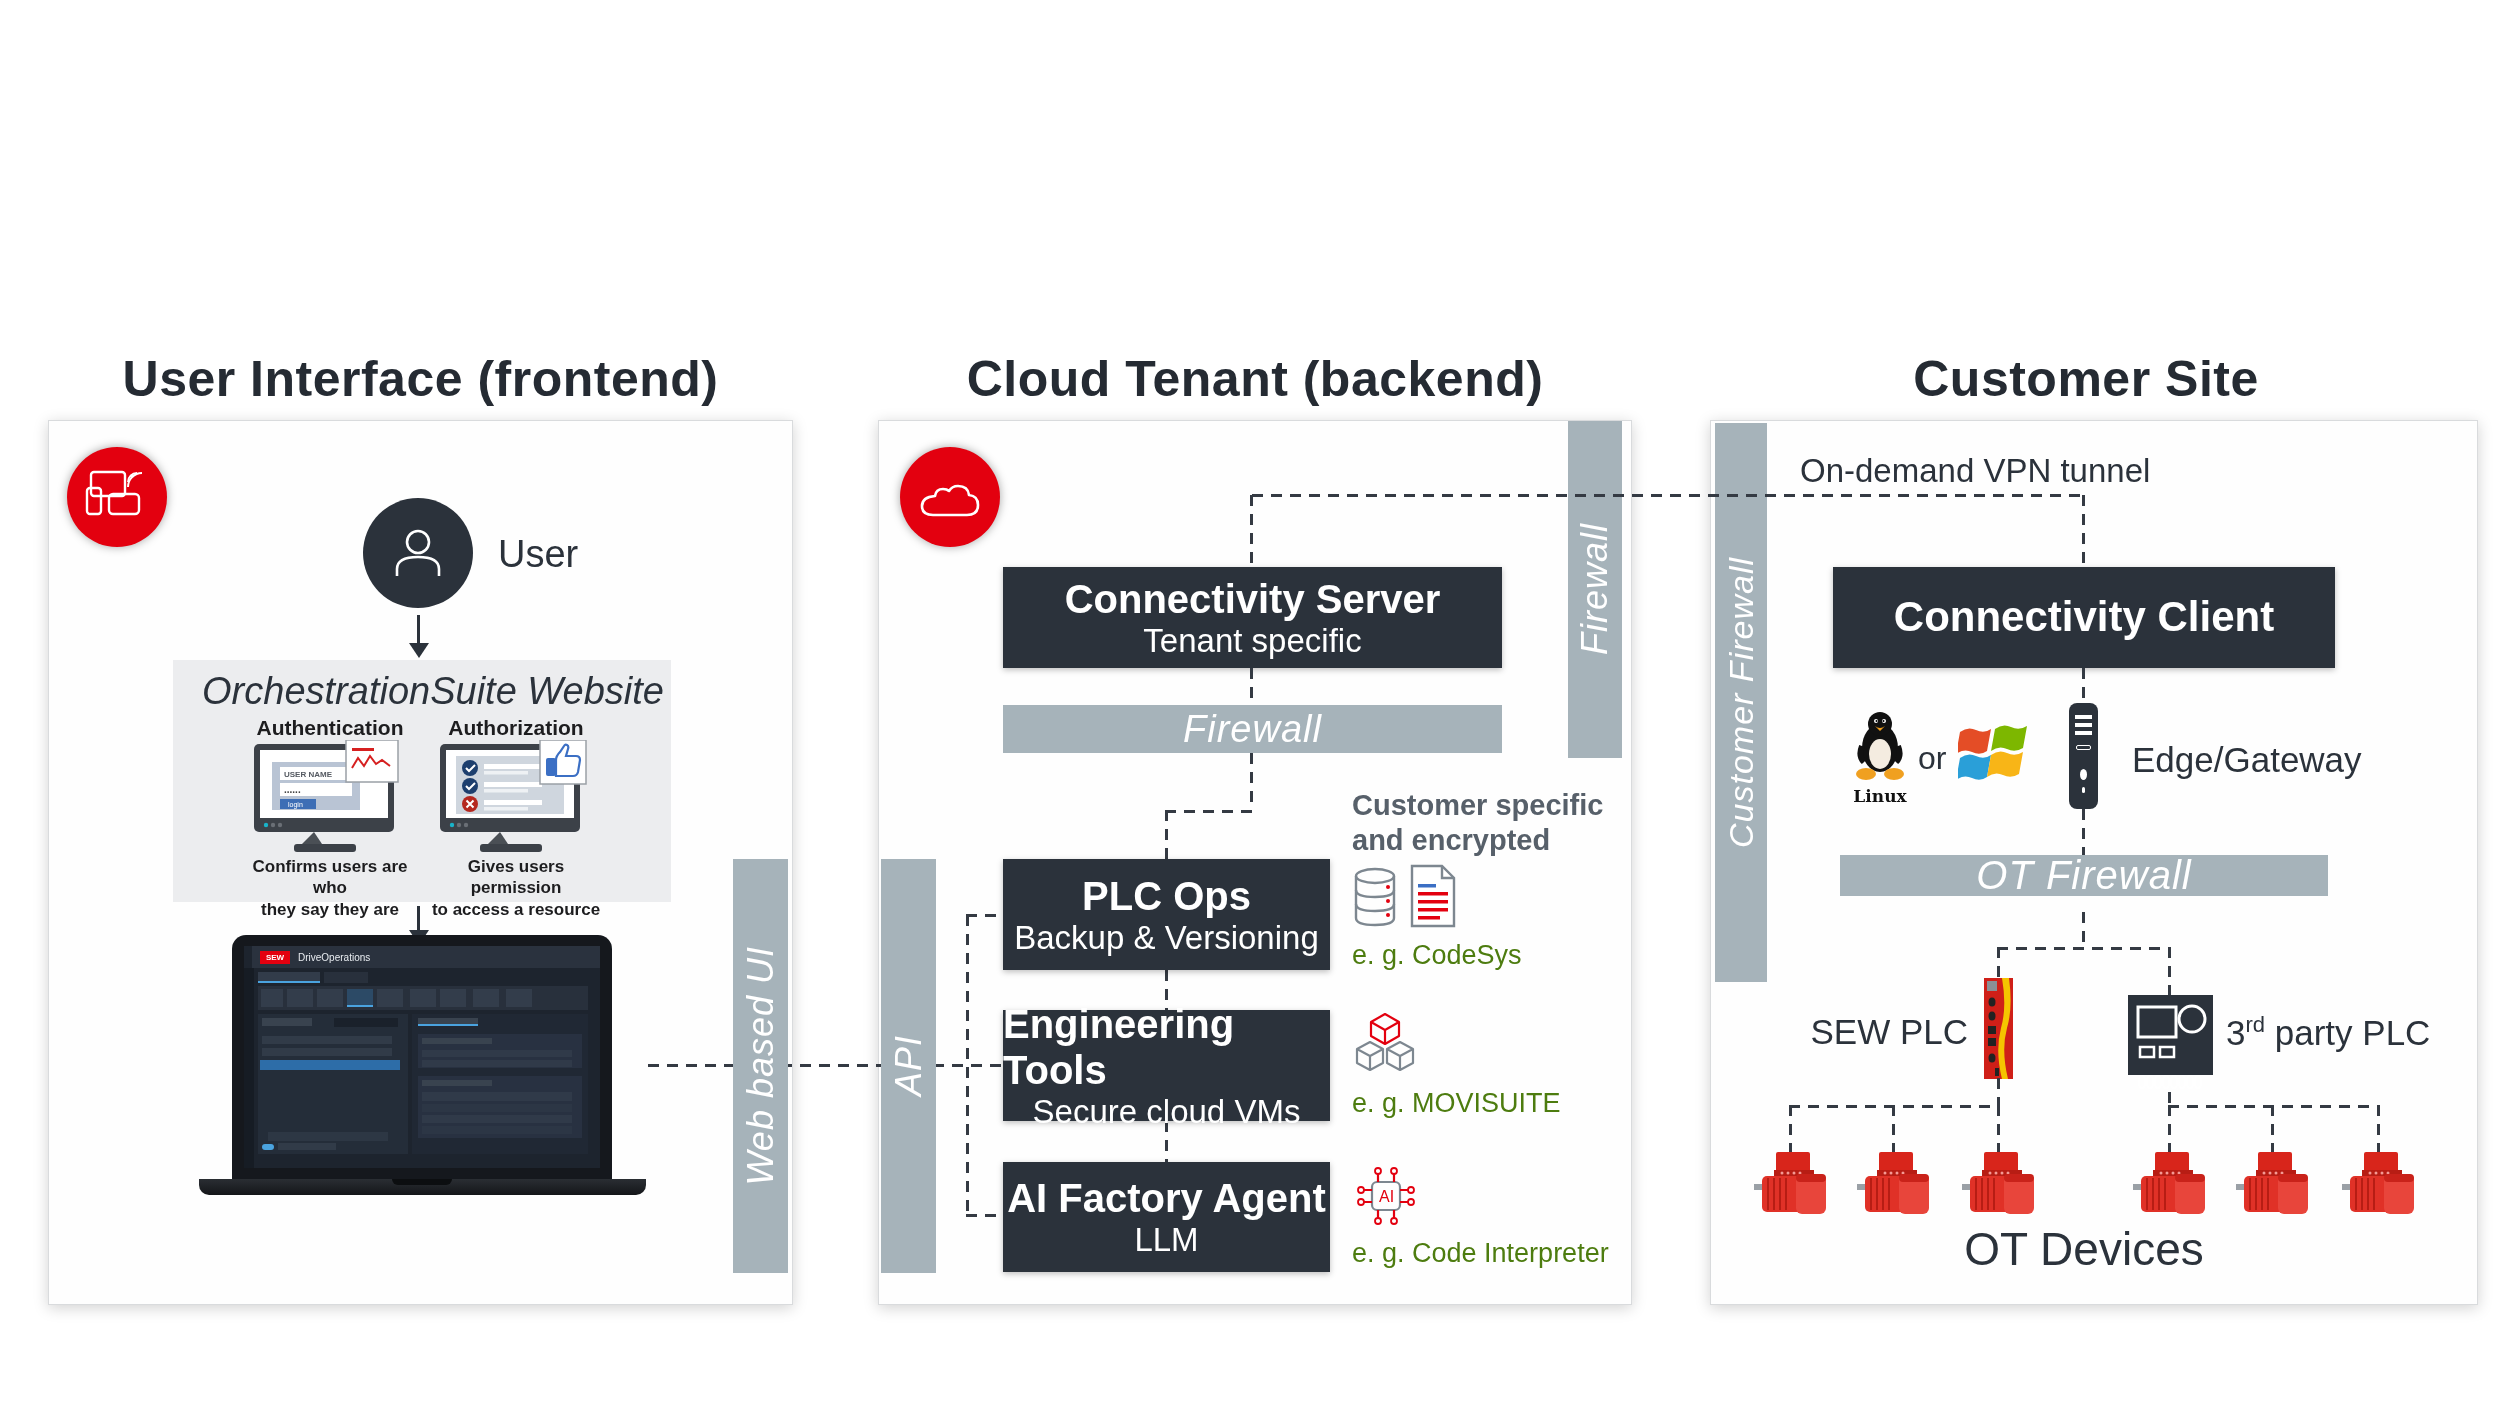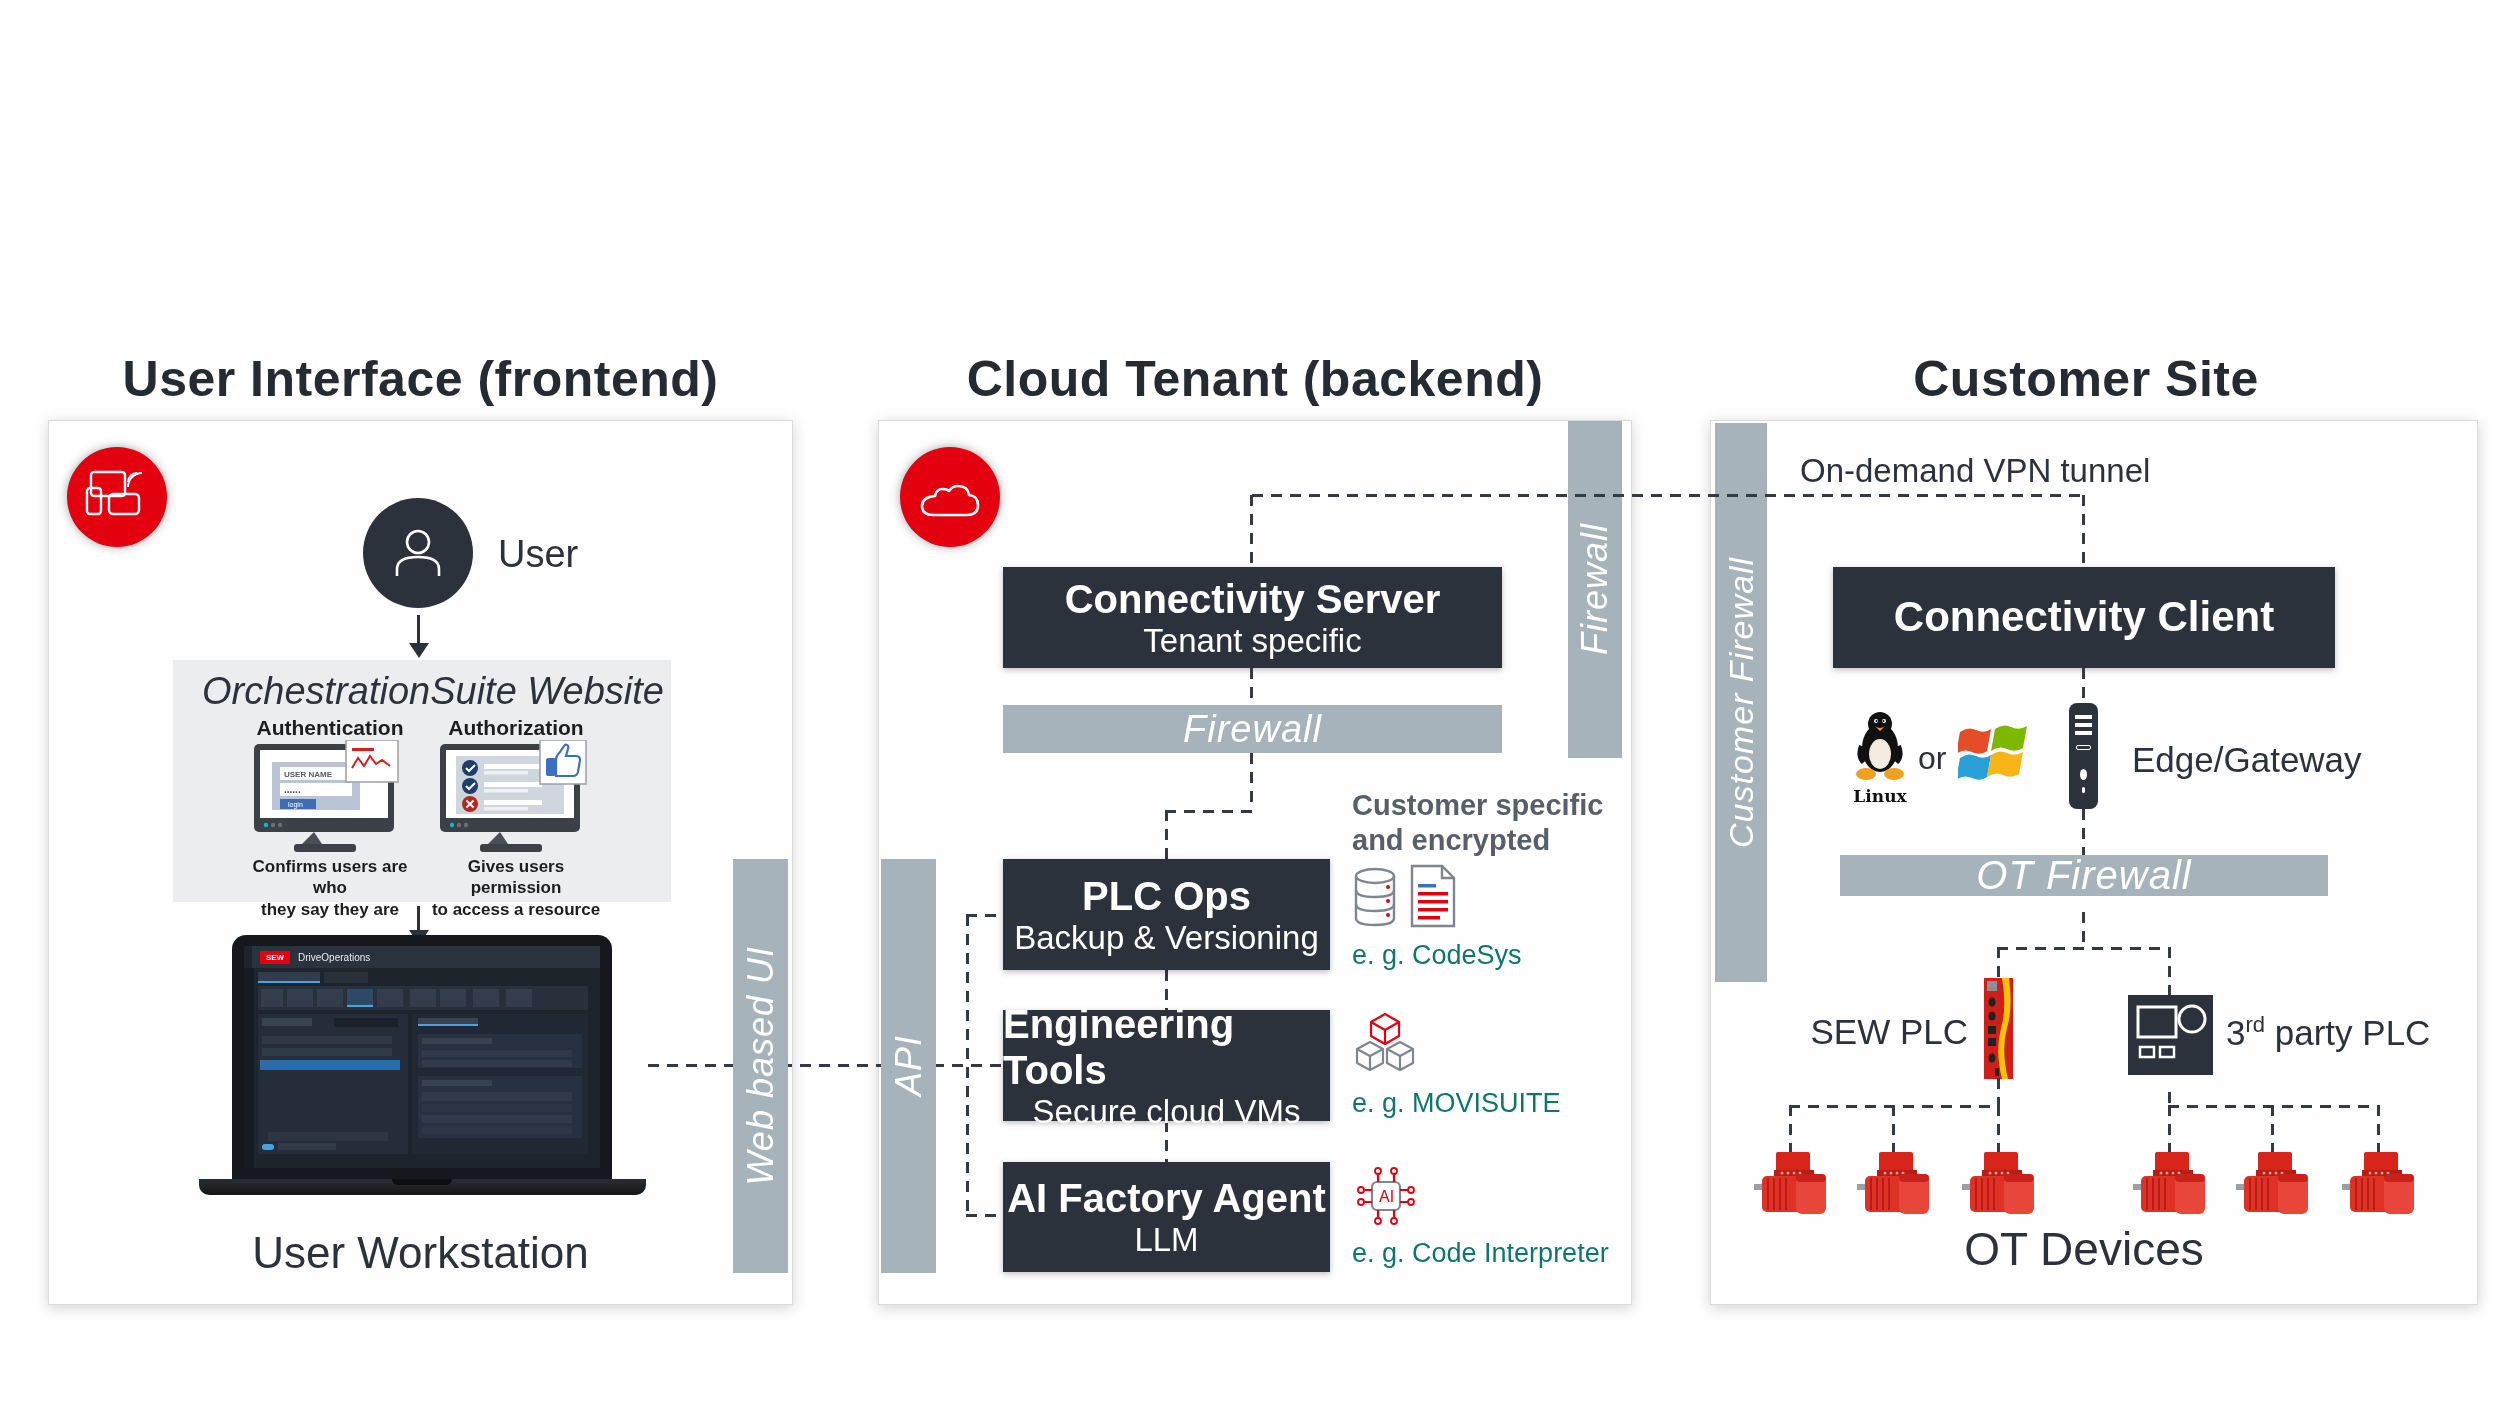--- a/index.html
+++ b/index.html
@@ -38,7 +38,7 @@
                 background: #e3000f; display: flex; align-items: center; justify-content: center;
                 box-shadow: 0 0 10px rgba(0,0,0,0.35); z-index: 6; }
 
-  .ex-label { position: absolute; font-size: 27px; color: #0f766e; }
+  .ex-label { position: absolute; font-size: 27px; color: #4d7c0f; }
   .side-label { position: absolute; font-size: 35px; color: #2b323b; }
 
   .cap { position: absolute; font-size: 17px; font-weight: bold; color: #1d1d1f;

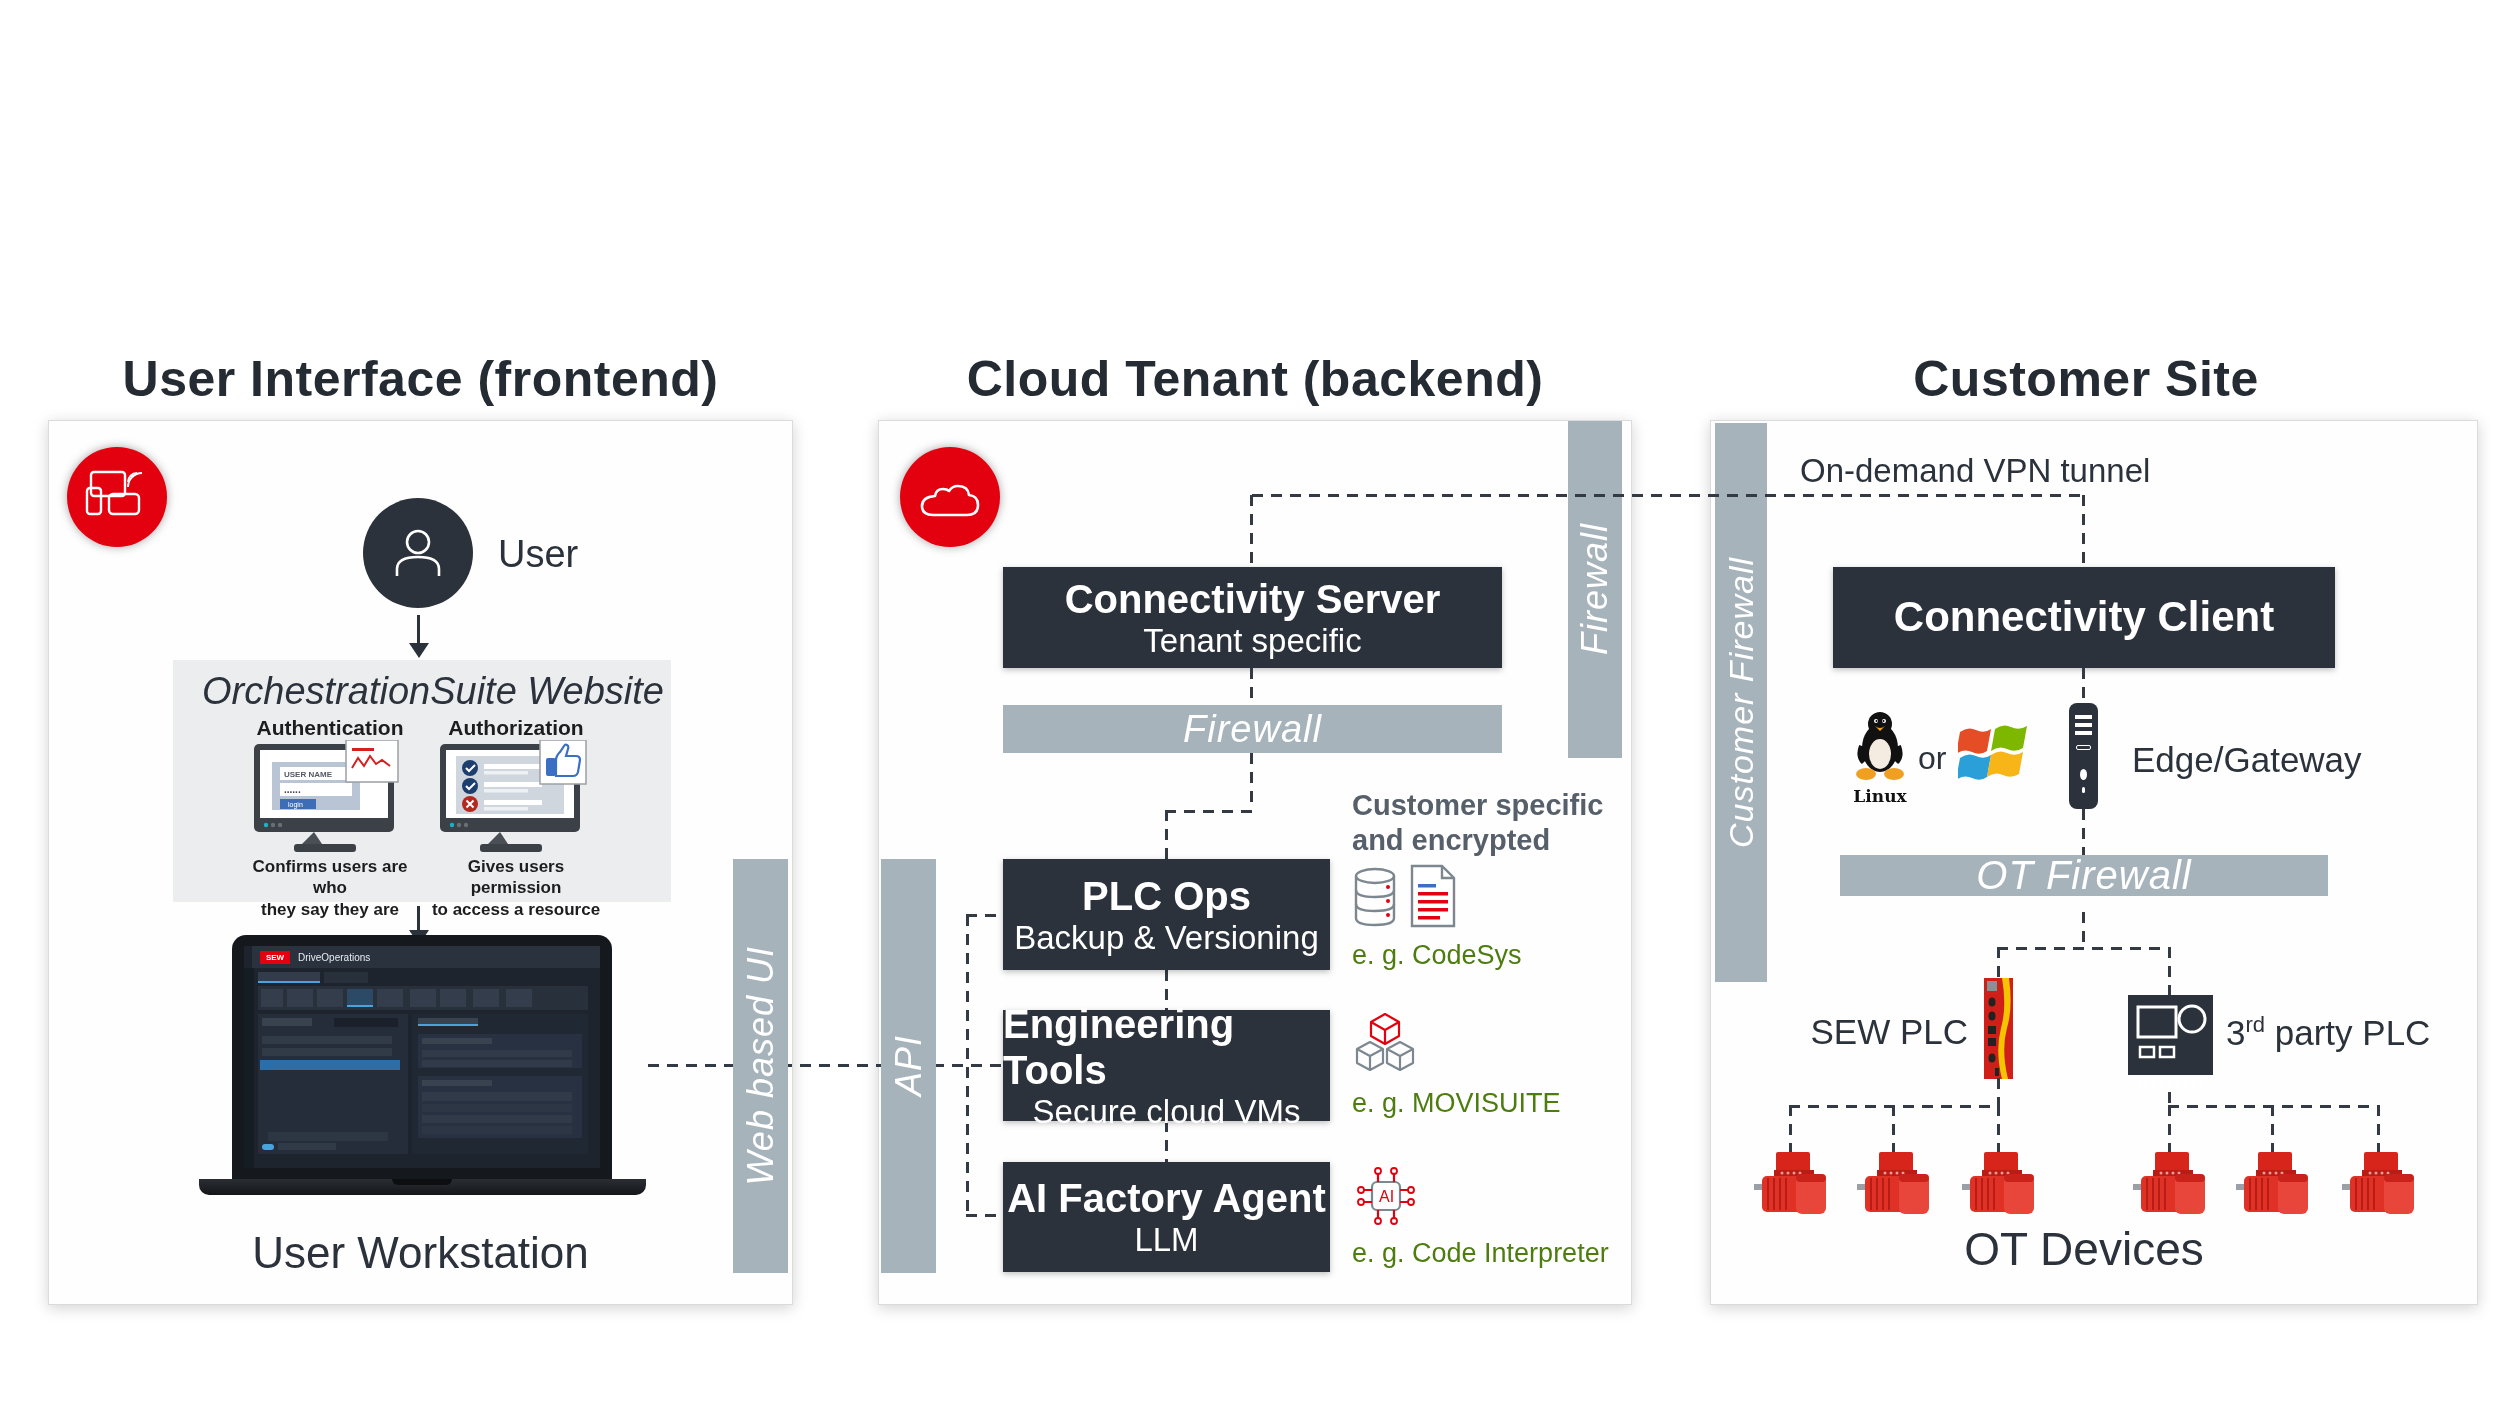--- a/index.html
+++ b/index.html
@@ -196,7 +196,6 @@
   <div style="position:absolute; left:199px; top:1179px; width:447px; height:16px; background:linear-gradient(#2a2e33,#141619); border-radius:0 0 10px 10px;">
     <div style="position:absolute; left:193px; top:0; width:60px; height:6px; background:#0c0e10; border-radius:0 0 8px 8px;"></div>
   </div>
-  <div style="position:absolute; left:48px; top:1228px; width:745px; text-align:center; font-size:44px; color:#2b323b;">User Workstation</div>
 
   <div class="dash-h z2" style="left:648px; top:1064px; width:355px;"></div>
 

